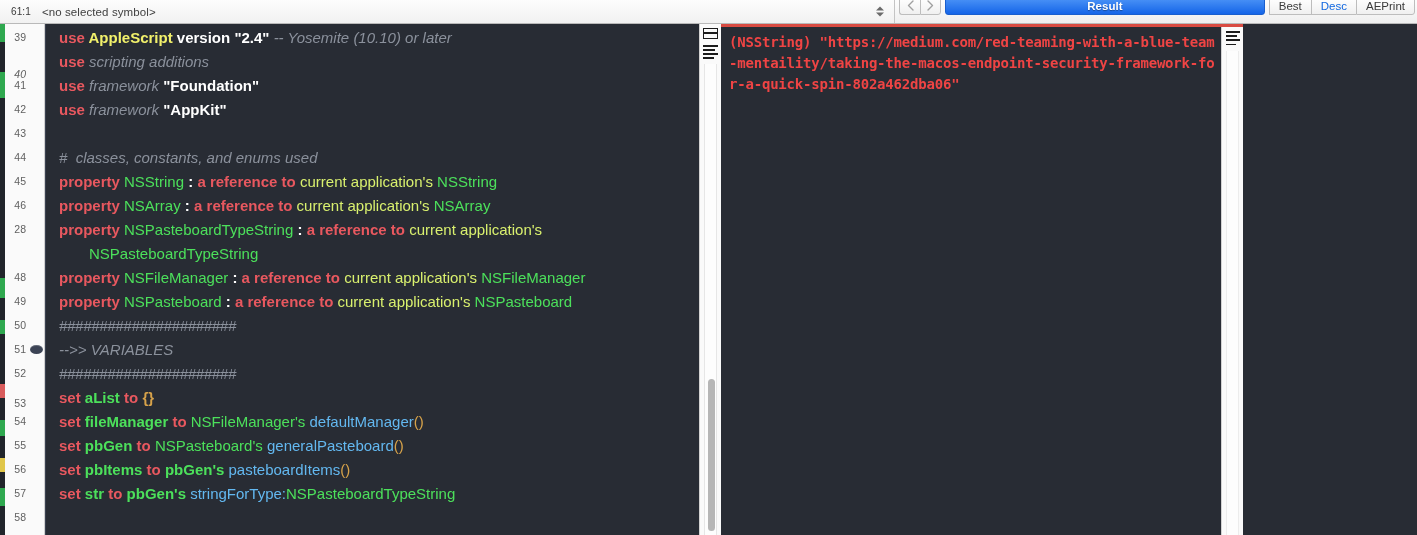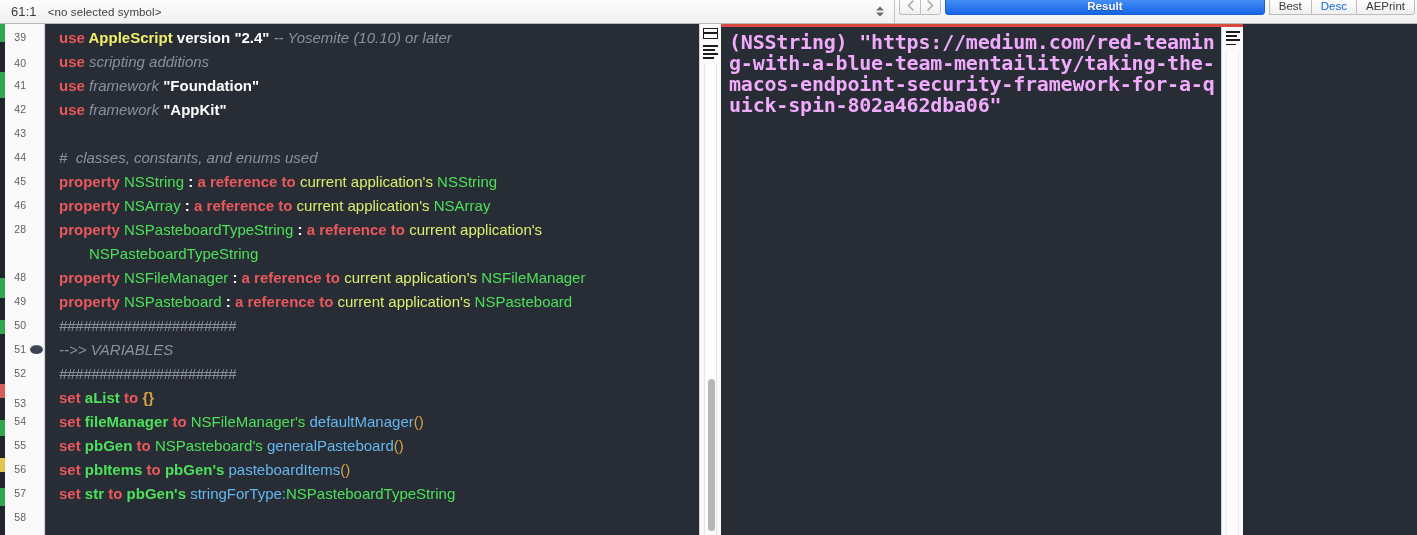--- a/index.html
+++ b/index.html
@@ -27,7 +27,7 @@
     border-right:1px solid #c4c4c4;
     position:relative;
   }
-  .lineinfo { font-size:13px; color:#3a3a3a; letter-spacing:.1px; }
+  .lineinfo { font-size:10px; color:#3a3a3a; letter-spacing:.1px; }
   .symname  { font-size:11.5px; color:#404040; letter-spacing:.1px; }
   .stepper {
     position:absolute; right:8px; top:50%; transform:translateY(-50%);

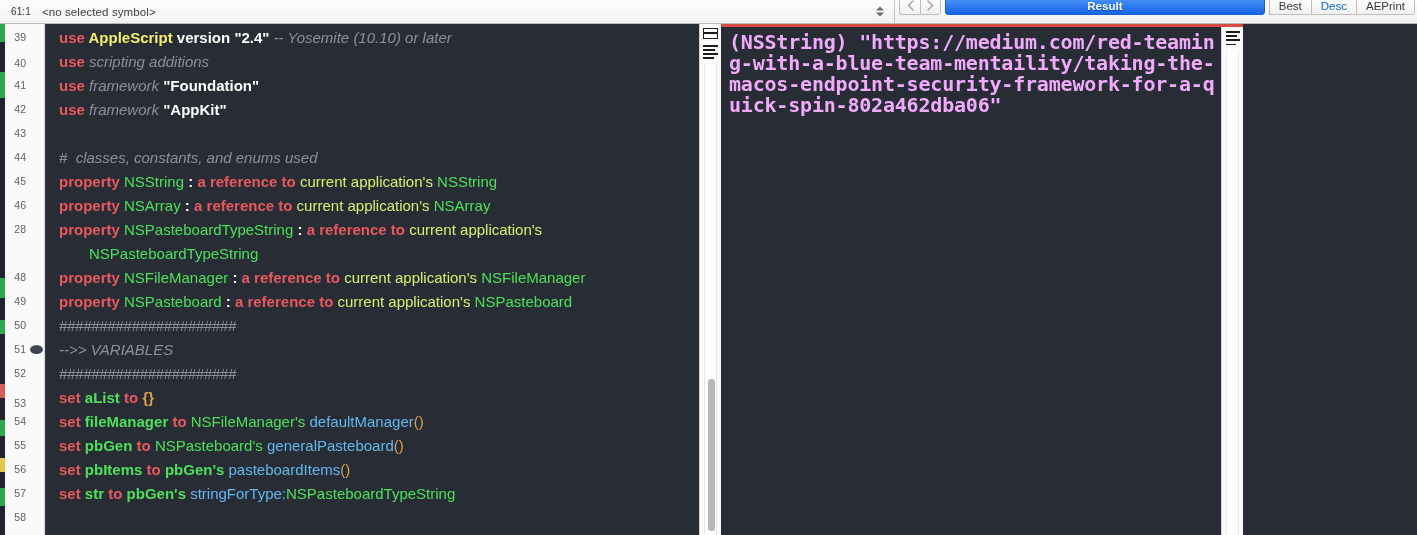--- a/index.html
+++ b/index.html
@@ -158,7 +158,7 @@
   .resulttext {
     position:absolute; left:8px; top:5px; right:26px;
     font-family:"DejaVu Sans Mono", monospace;
-    font-size:20px; line-height:21px; color:#f0abfc;
+    font-size:14px; line-height:21px; color:#ef4444;
     font-weight:bold; white-space:pre-wrap; word-break:break-all;
     letter-spacing:-.2px;
   }

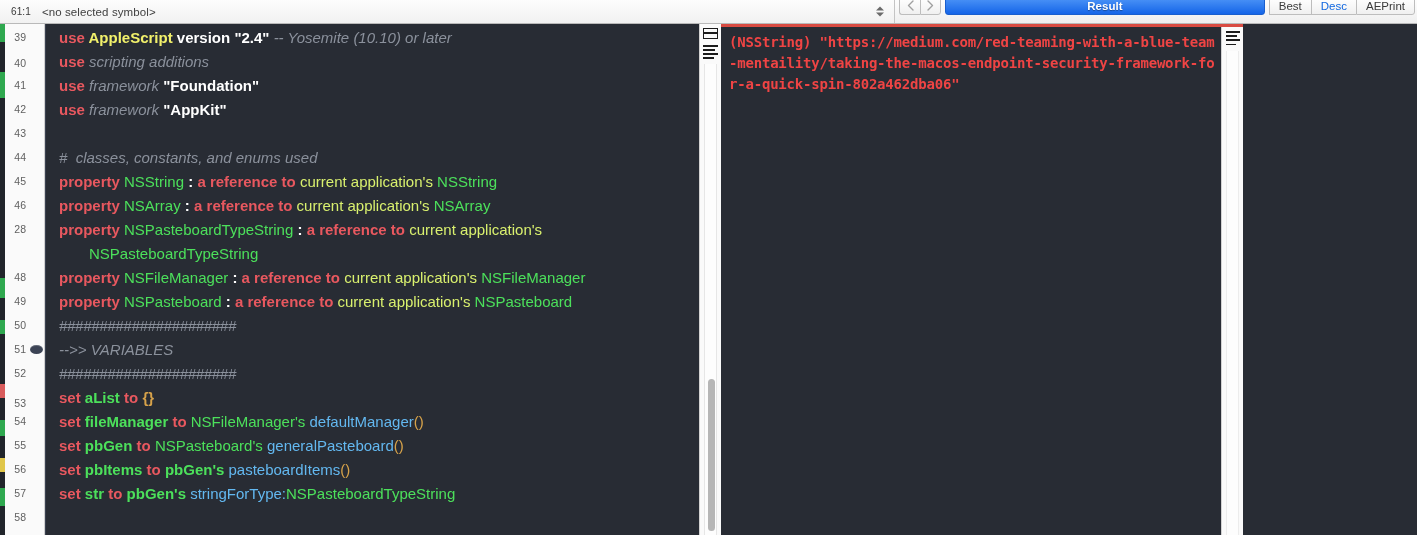--- a/index.html
+++ b/index.html
@@ -234,7 +234,7 @@
 
   <div class="gutter" id="gutter">
       <div class="ln" style="top: 7px;">39</div>
-      <div class="ln" style="top: 33px;">40</div>
+      <div class="ln" style="top: 44px; font-style: italic;">40</div>
       <div class="ln" style="top: 55px;">41</div>
       <div class="ln" style="top: 79px;">42</div>
       <div class="ln" style="top: 103px;">43</div>

